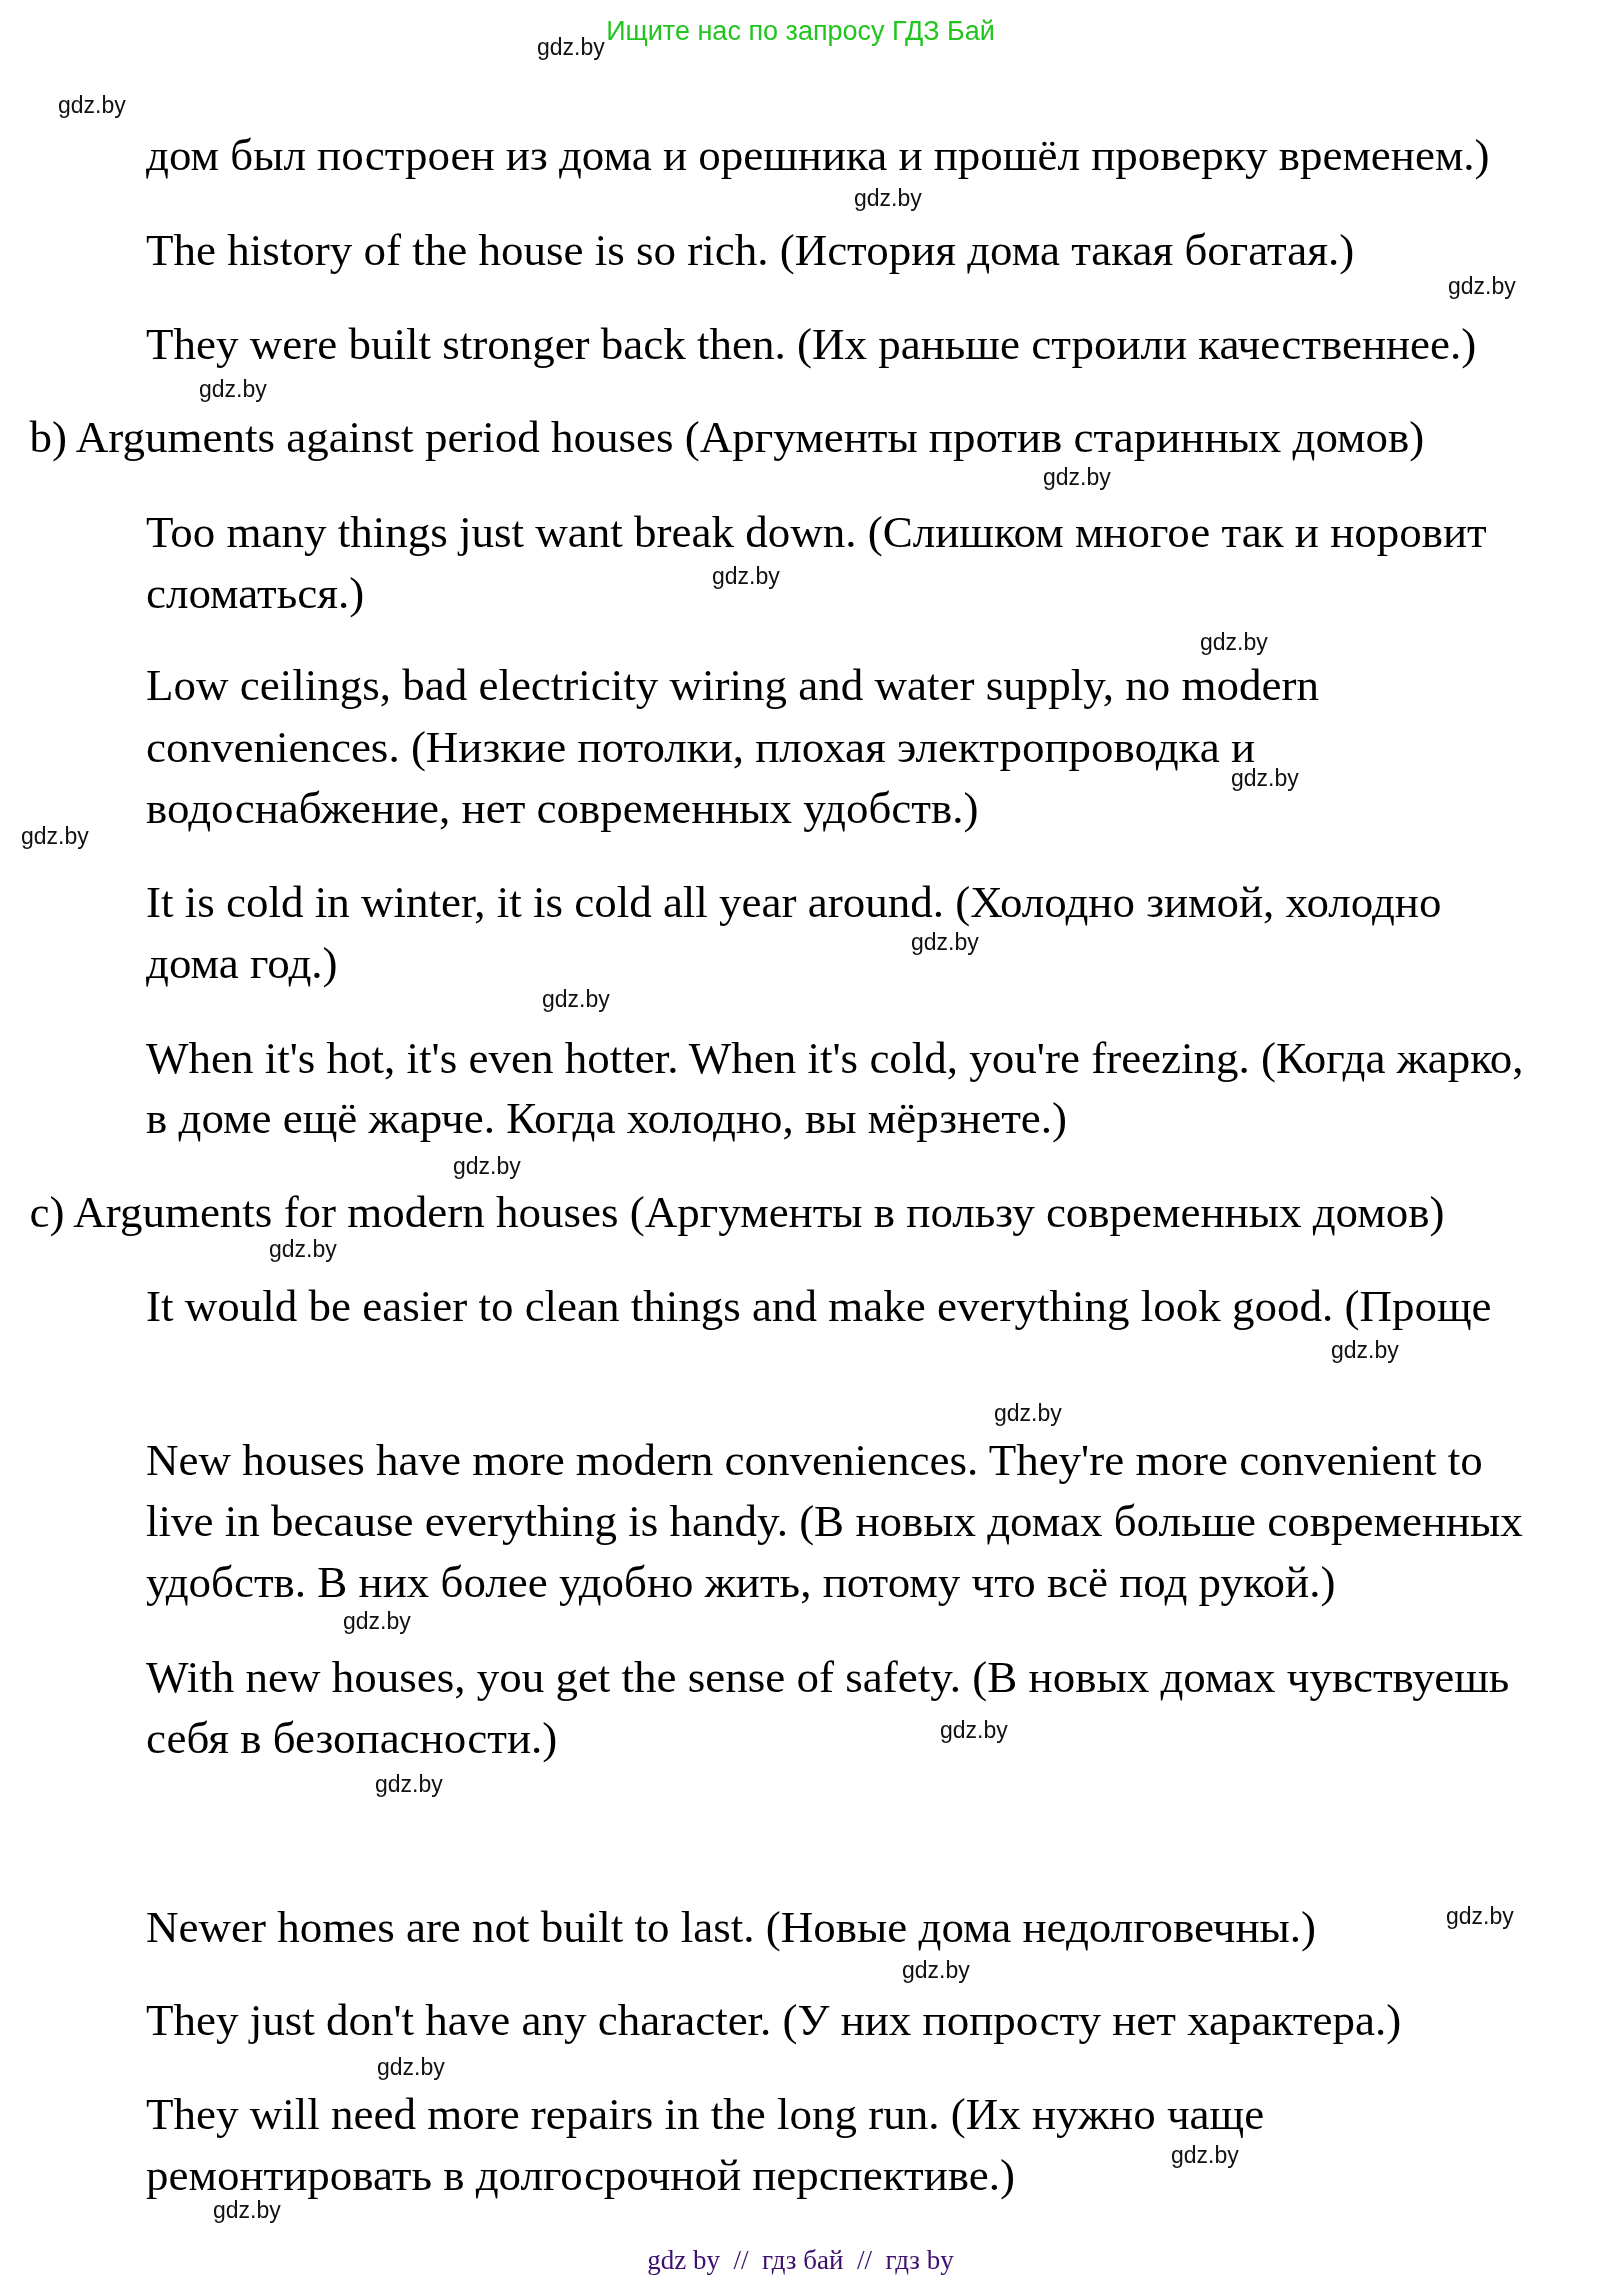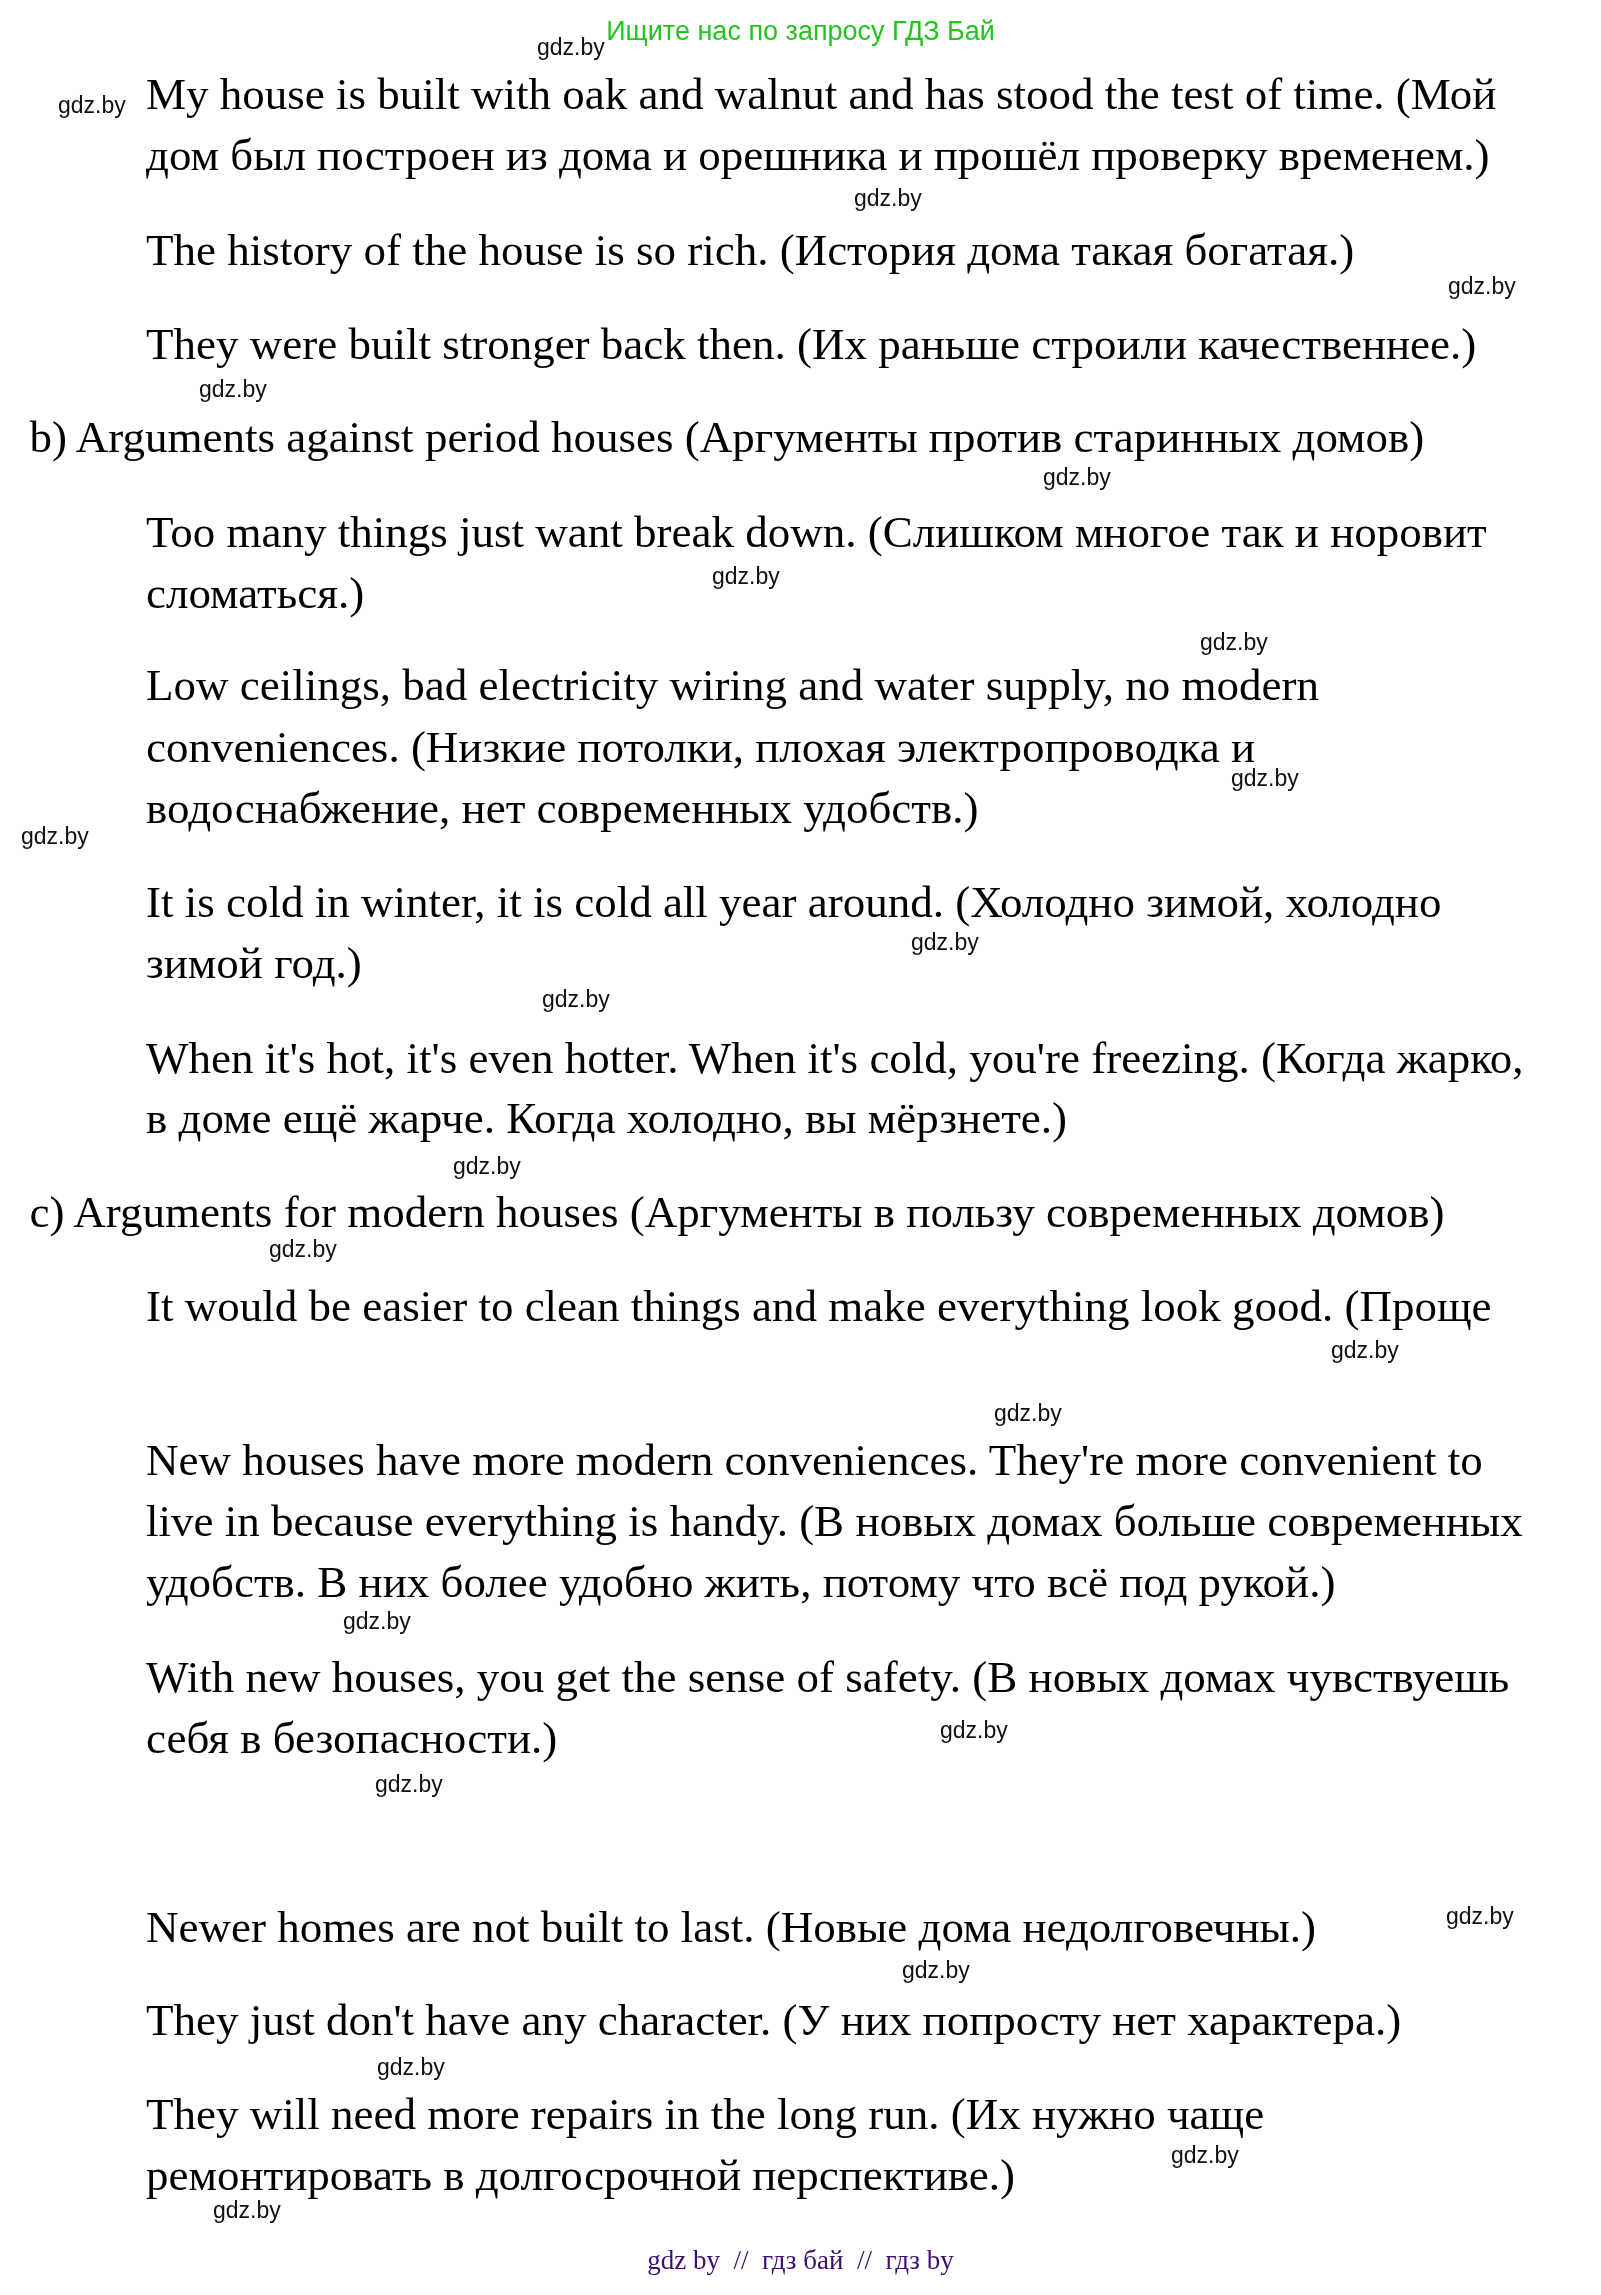--- a/index.html
+++ b/index.html
@@ -34,7 +34,6 @@
 
   <div class="header">Ищите нас по запросу ГДЗ Бай</div>
 
-  <div class="line" style="left:146px;top:72px">My house is built with oak and walnut and has stood the test of time. (Мой</div>
   <div class="line" style="left:146px;top:133px">дом был построен из дома и орешника и прошёл проверку временем.)</div>
   <div class="line" style="left:146px;top:228px">The history of the house is so rich. (История дома такая богатая.)</div>
   <div class="line" style="left:146px;top:322px">They were built stronger back then. (Их раньше строили качественнее.)</div>

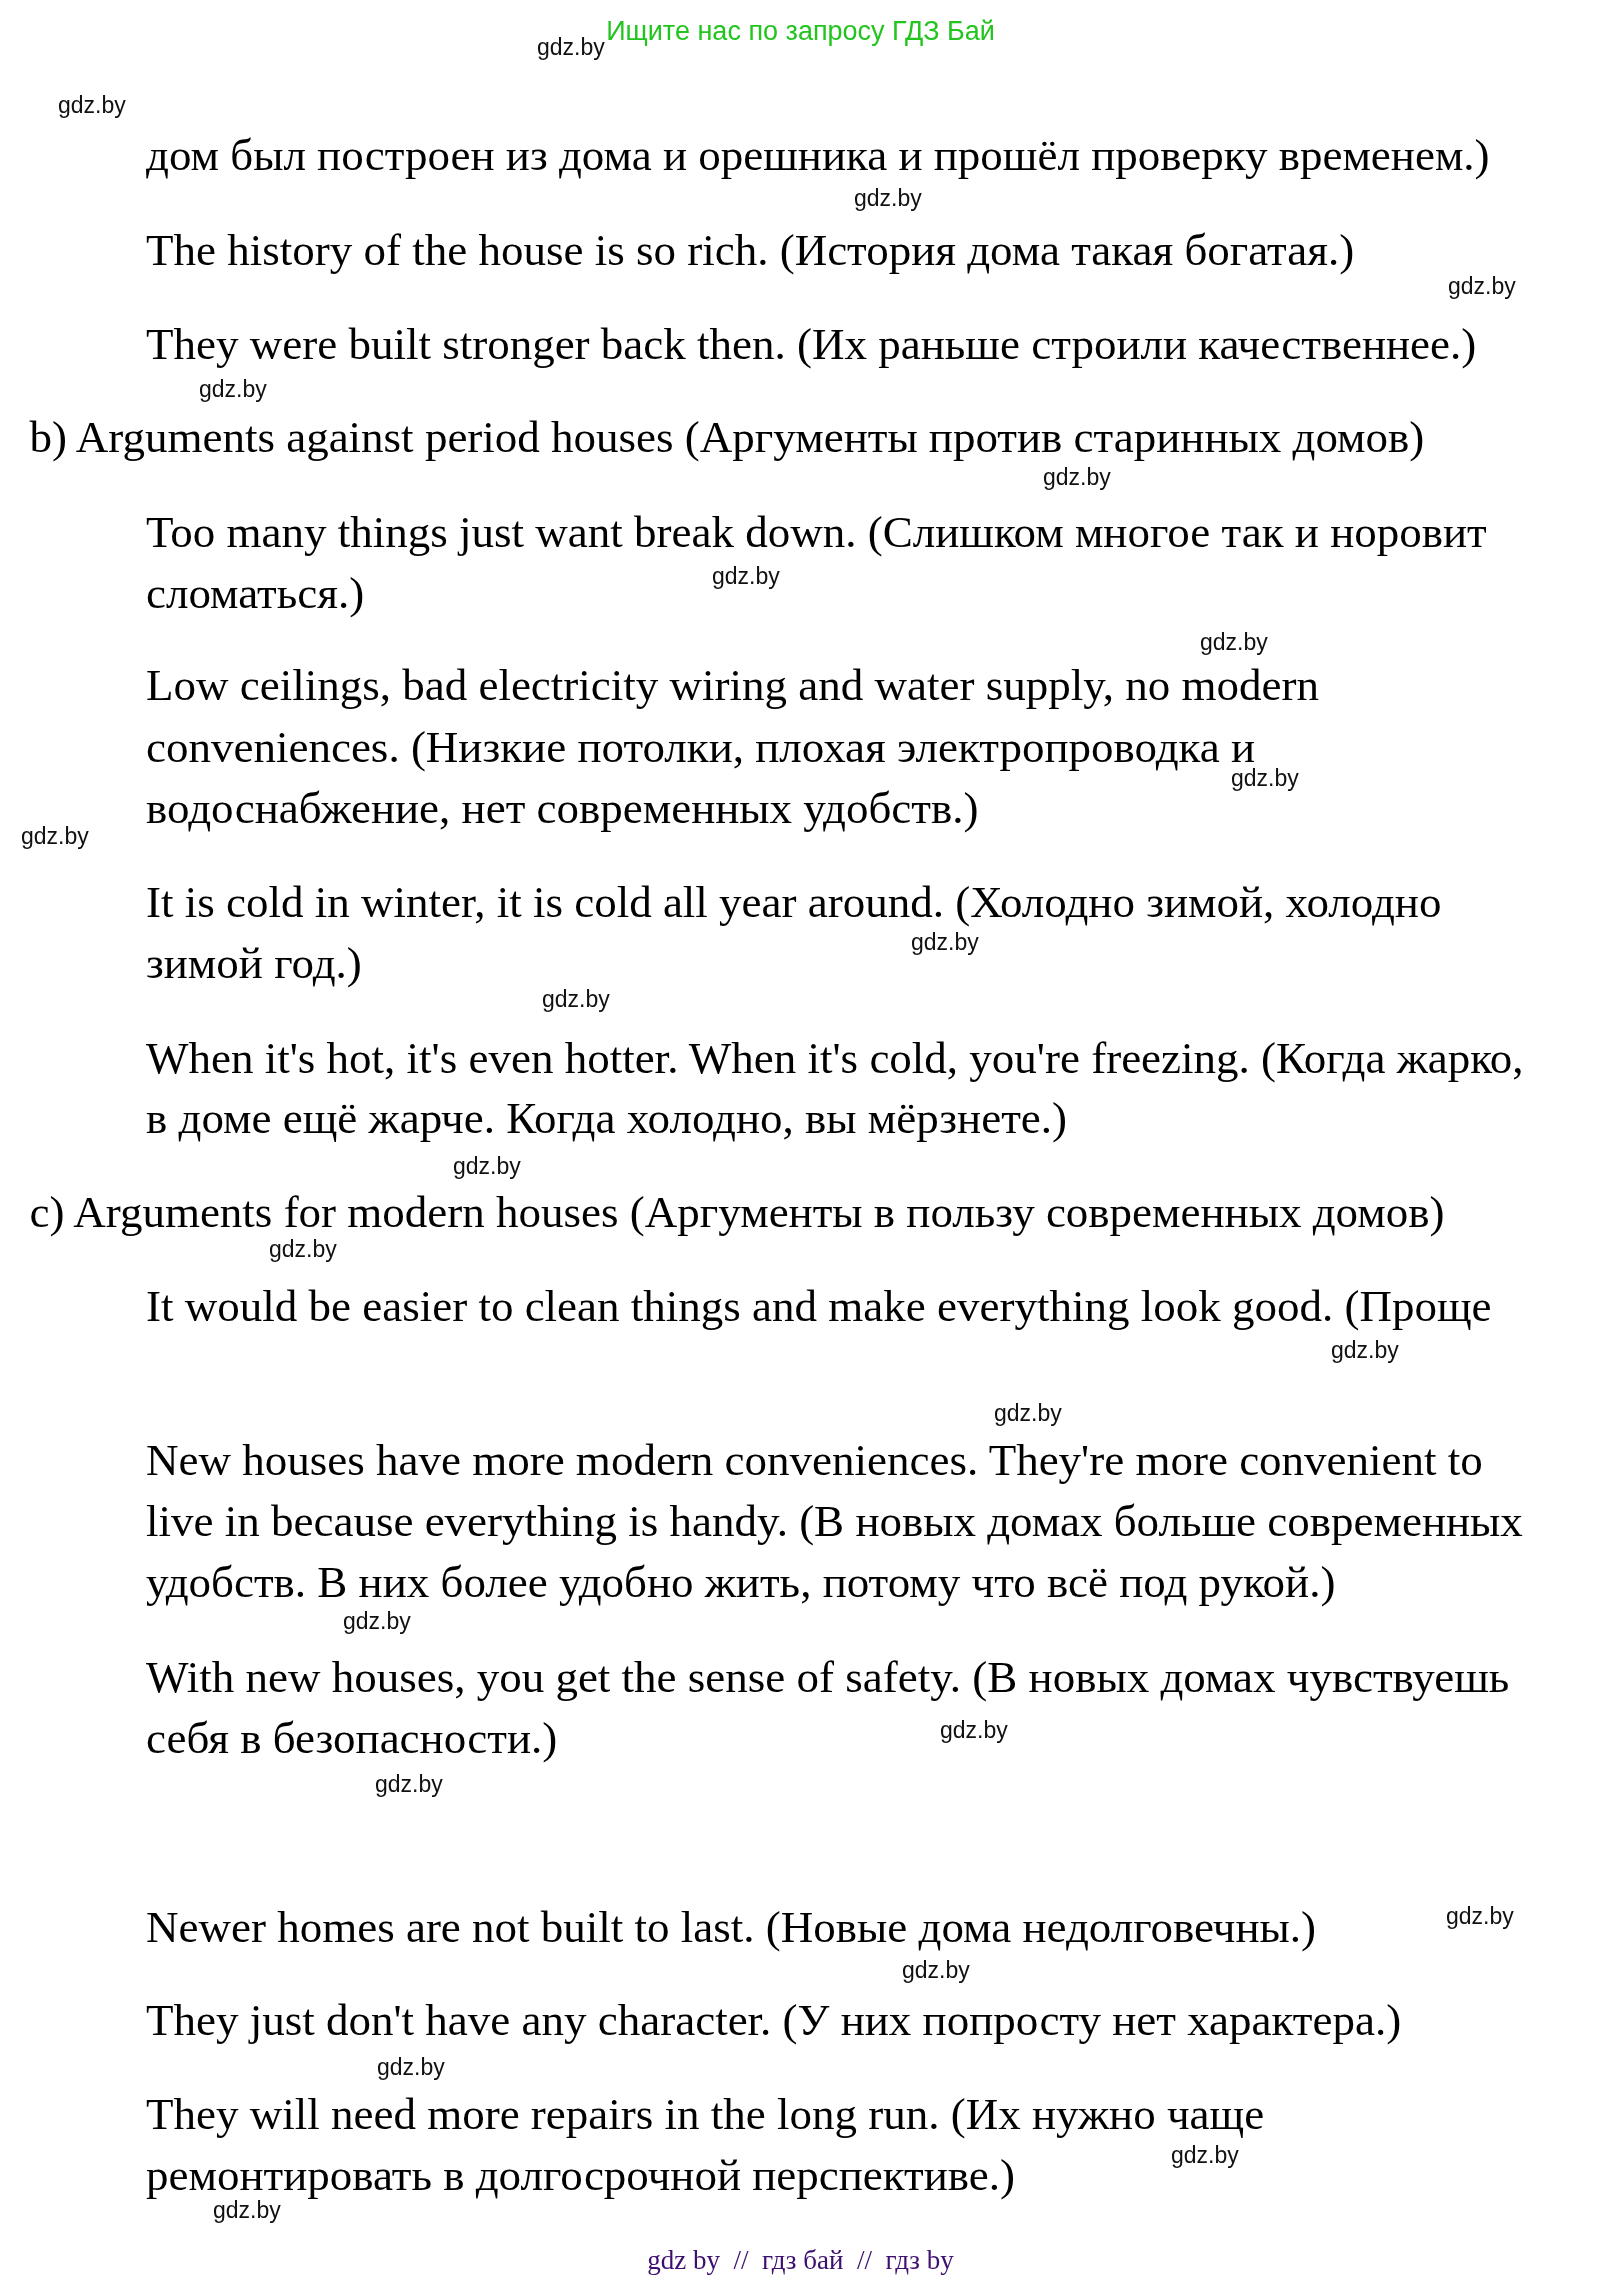--- a/index.html
+++ b/index.html
@@ -45,7 +45,7 @@
   <div class="line" style="left:146px;top:725px">conveniences. (Низкие потолки, плохая электропроводка и</div>
   <div class="line" style="left:146px;top:786px">водоснабжение, нет современных удобств.)</div>
   <div class="line" style="left:146px;top:880px">It is cold in winter, it is cold all year around. (Холодно зимой, холодно</div>
-  <div class="line" style="left:146px;top:941px">зимой год.)</div>
+  <div class="line" style="left:146px;top:941px">дома год.)</div>
   <div class="line" style="left:146px;top:1036px">When it's hot, it's even hotter. When it's cold, you're freezing. (Когда жарко,</div>
   <div class="line" style="left:146px;top:1096px">в доме ещё жарче. Когда холодно, вы мёрзнете.)</div>
 

